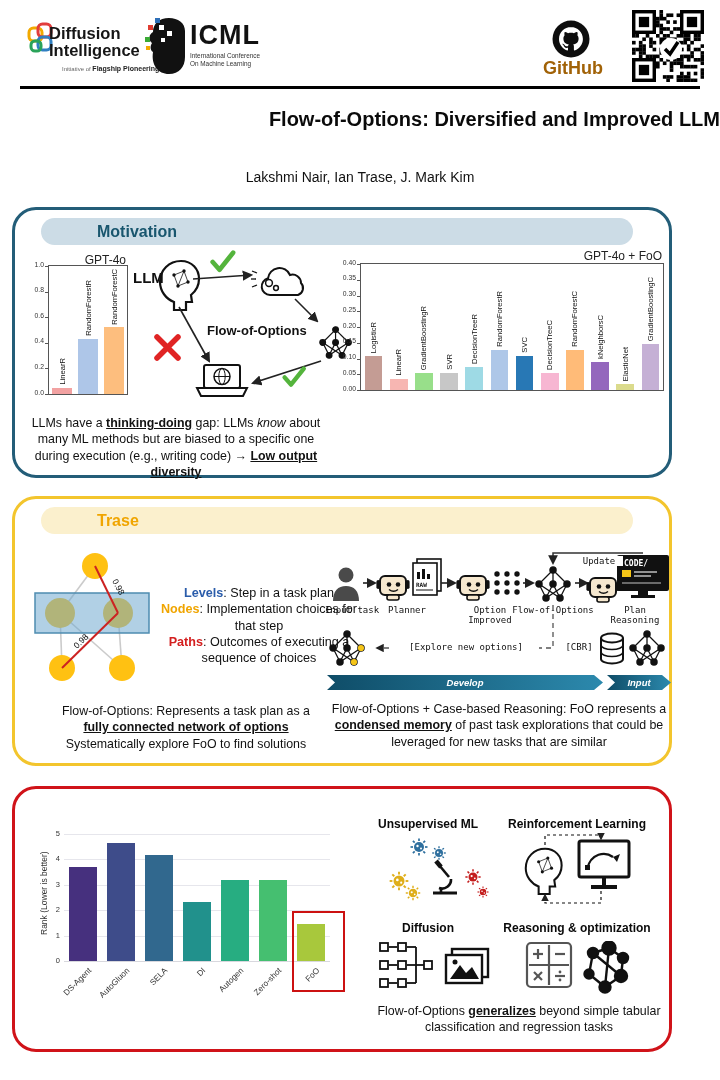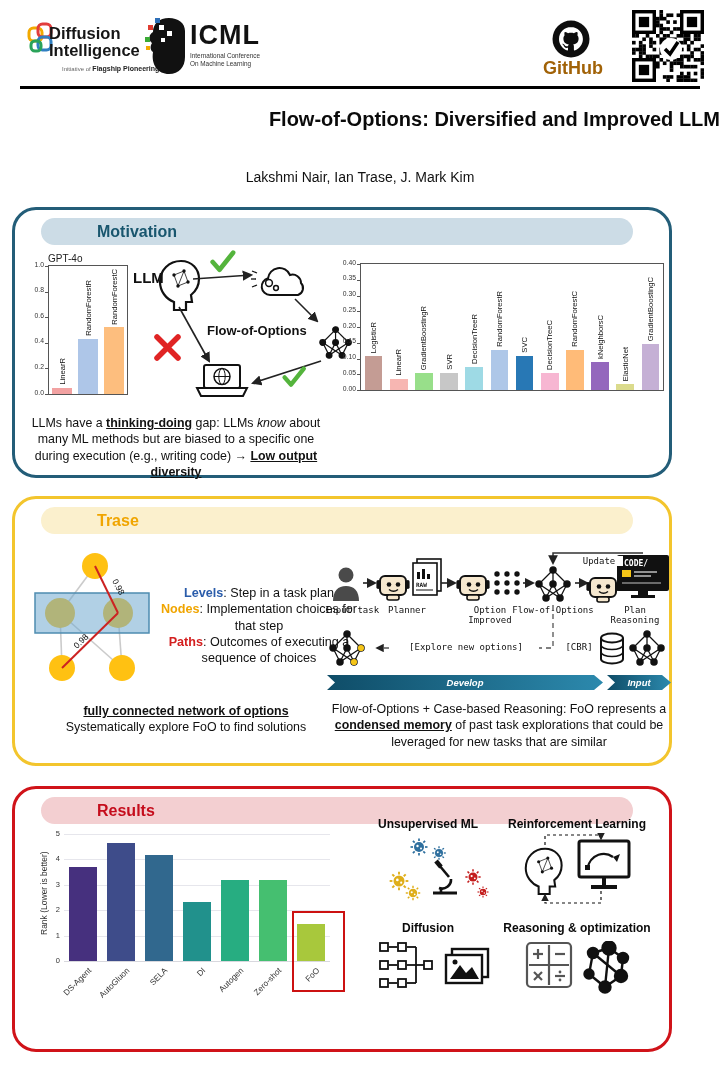--- a/index.html
+++ b/index.html
@@ -28,7 +28,7 @@
   .caption{position:absolute;font-size:12.4px;line-height:1.32;text-align:center;color:#111;white-space:pre-line}
   
   .chart{position:absolute}
-  .ch-title{position:absolute;font-size:10px;text-align:left;color:#222}
+  .ch-title{position:absolute;font-size:12px;text-align:right;color:#222}
   .ch-ylabel{position:absolute;font-size:8.5px;color:#333;writing-mode:vertical-rl;transform:rotate(180deg);text-align:center}
   .ch-plot{position:absolute;overflow:visible}
   .framed{border:1px solid #555}

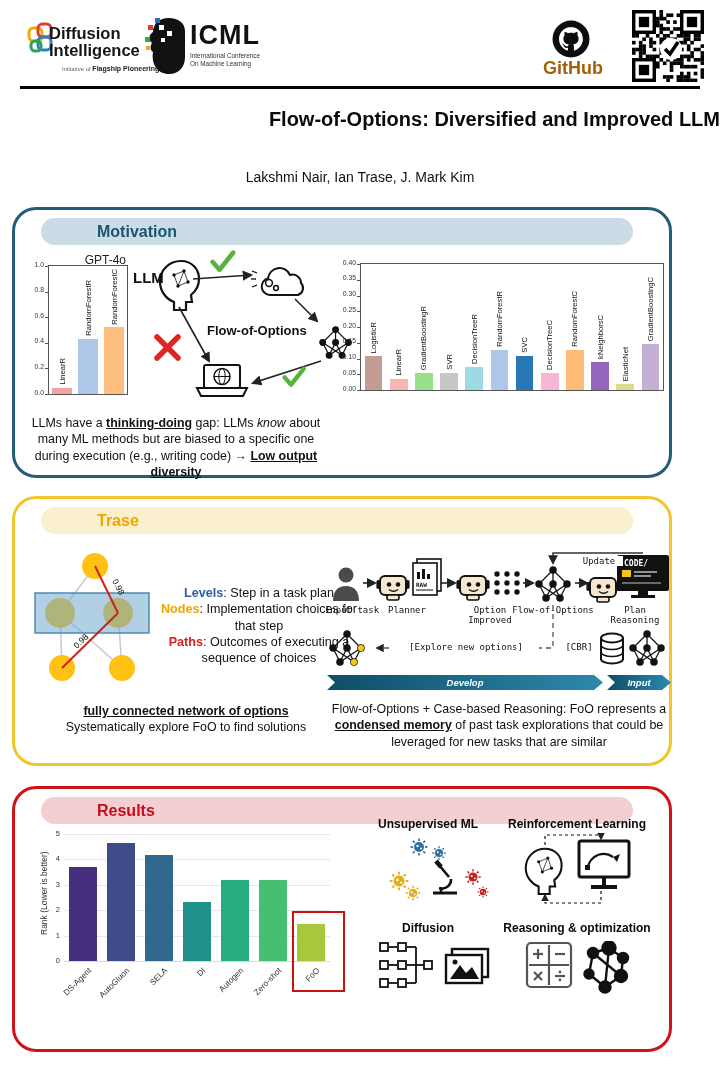--- a/index.html
+++ b/index.html
@@ -380,6 +380,7 @@
   </div>
 
   <div class="chart" style="left:322px;top:39px;width:330px;height:160px">
+      <div class="ch-title" style="left: 23px; top: 0px; width: 302px;">GPT-4o + FoO</div>
       <div class="ch-plot framed" style="left: 23px; top: 14px; width: 302px; height: 126px;">
         <div class="ch-tick" style="top: 126px;"></div>
         <div class="ch-tick" style="top: 110.25px;"></div>

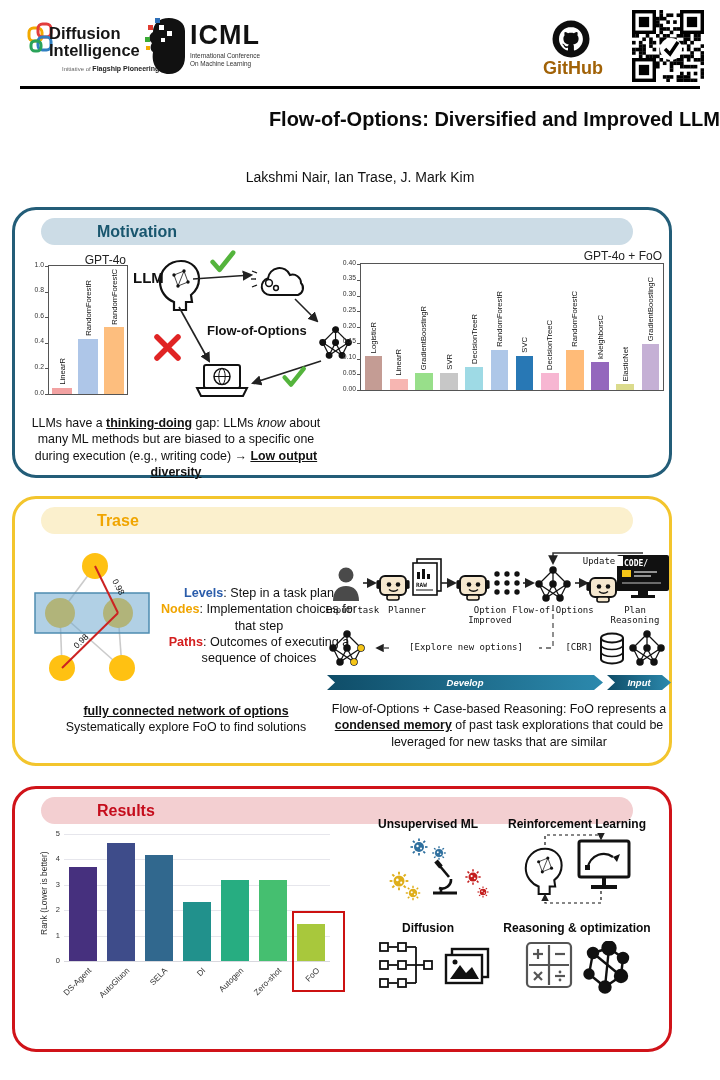--- a/index.html
+++ b/index.html
@@ -460,7 +460,8 @@
 </span><span style="font-weight: bold; color: rgb(240, 165, 0);">Nodes</span><span>: Implementation choices for that step
 </span><span style="font-weight: bold; color: rgb(212, 32, 32);">Paths</span><span>: Outcomes of executing a sequence of choices</span></div>
 
-  <div class="caption" style="left:25px;top:204px;width:292px"><span style="font-weight: bold; text-decoration: underline;">fully connected network of options</span><span>
+  <div class="caption" style="left:25px;top:204px;width:292px"><span>Flow-of-Options: Represents a task plan as a
+</span><span style="font-weight: bold; text-decoration: underline;">fully connected network of options</span><span>
 Systematically explore FoO to find solutions</span></div>
 
   <div class="abs" style="left:312px;top:44px;width:344px;height:150px">

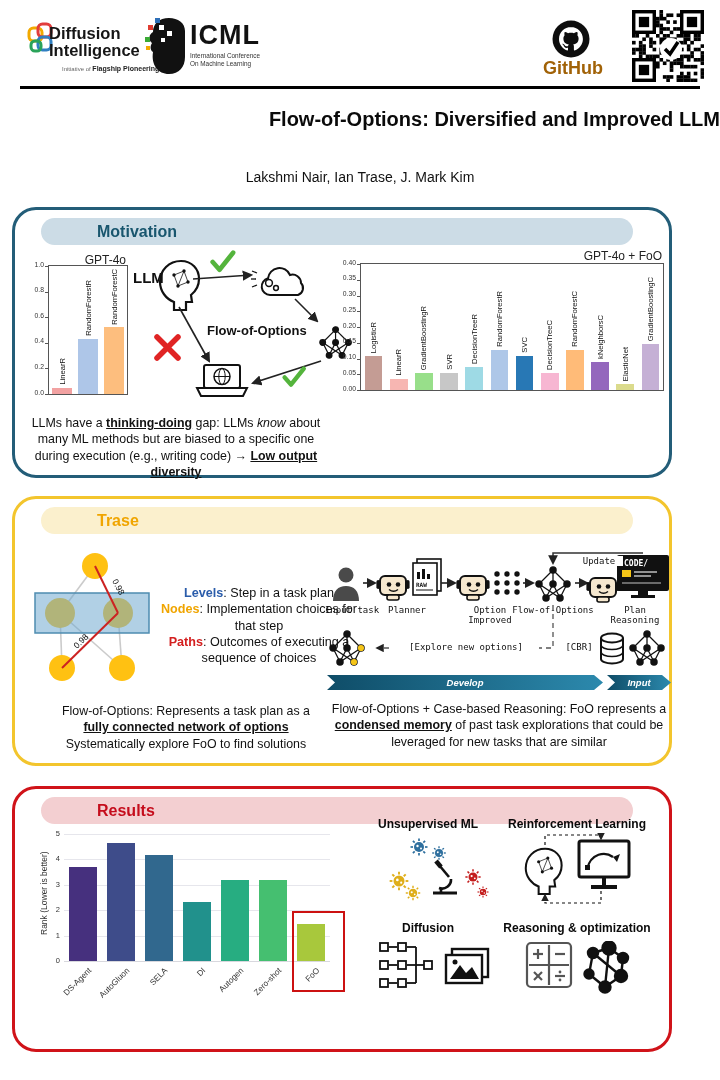--- a/index.html
+++ b/index.html
@@ -533,7 +533,6 @@
 </div>
 
 <div class="box" id="res-box">
-  <div class="pill">Results</div>
 
   <div class="chart" style="left:22px;top:26px;width:320px;height:185px">
       <div class="ch-ylabel" style="left: 2px; top: 11px; height: 135px;">Rank (Lower is better)</div>

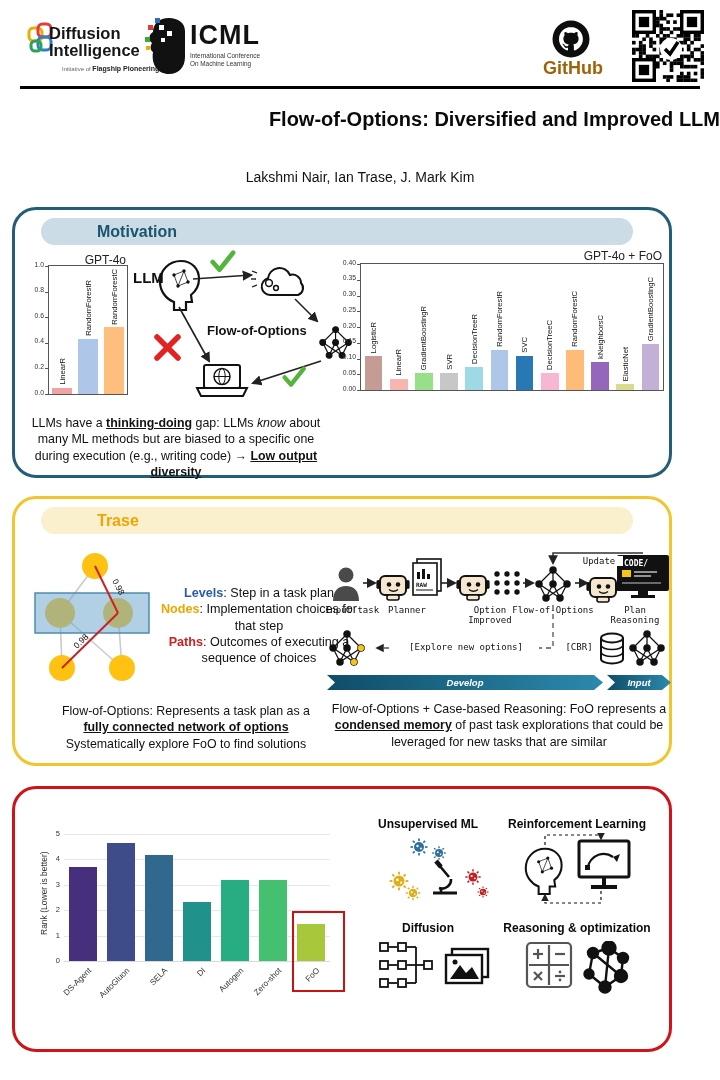--- a/index.html
+++ b/index.html
@@ -664,6 +664,7 @@
     </svg>
   </div>
 
+  <div class="caption" style="left:358px;top:214px;width:292px"><span>Flow-of-Options </span><span style="font-weight: bold; text-decoration: underline;">generalizes</span><span> beyond simple tabular classification and regression tasks</span></div>
 </div>
 
 </body></html>

